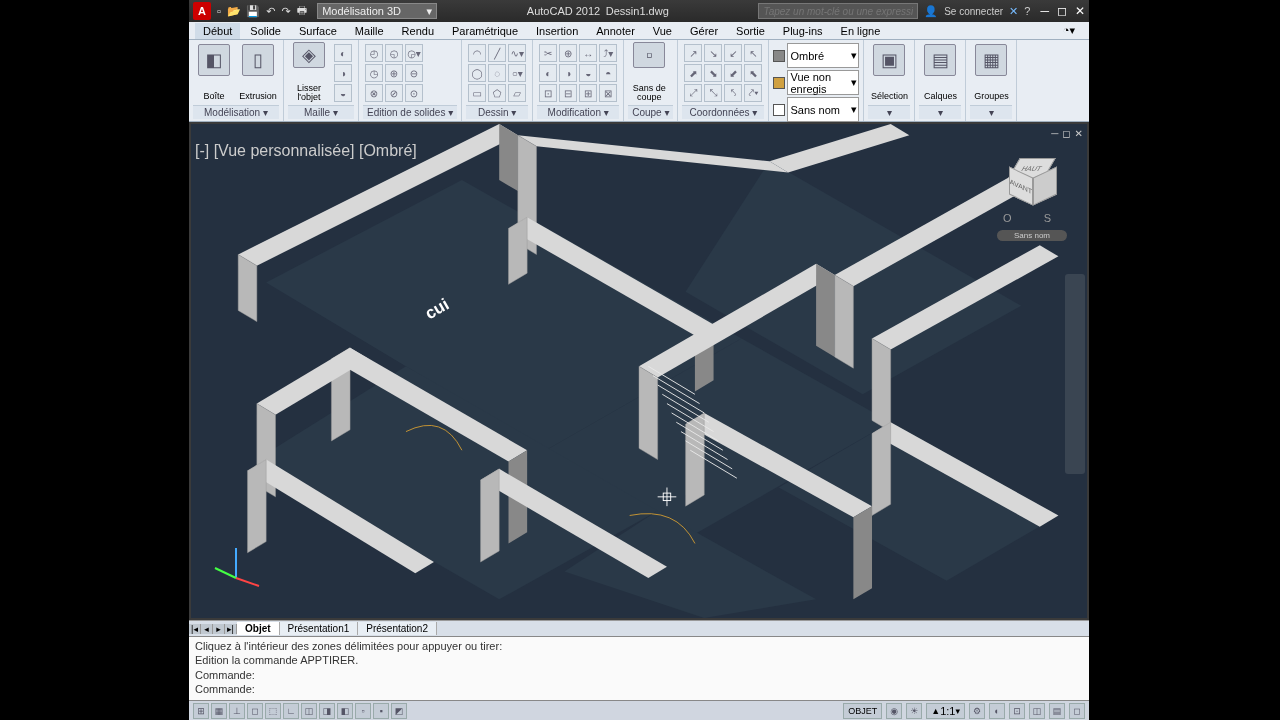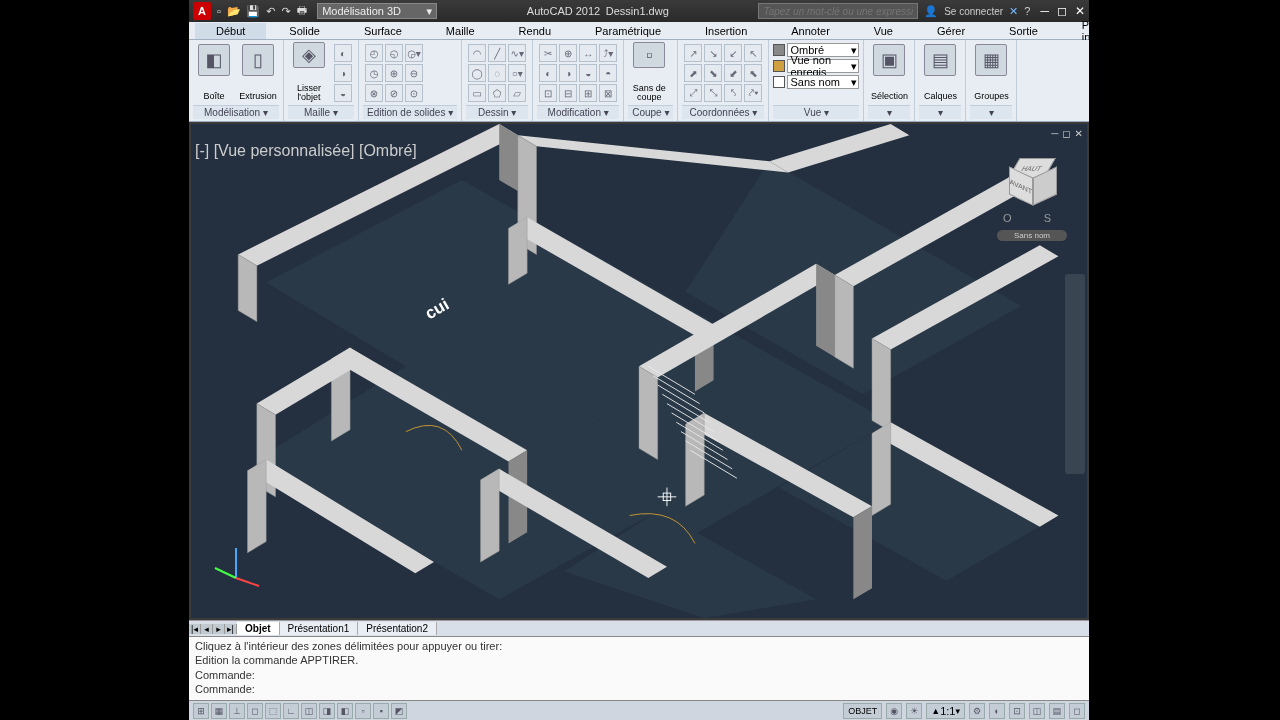--- a/index.html
+++ b/index.html
@@ -16,7 +16,7 @@
 .win-controls{display:flex;gap:8px;margin-left:10px}
 .win-controls span{color:#fff;cursor:pointer;font-size:12px}
 .menubar{height:18px;background:#e8edf3;display:flex;align-items:center;padding:0 6px;gap:2px;border-bottom:1px solid #a0b0c0}
-.menubar span{padding:2px 21px;cursor:pointer;font-size:11px}
+.menubar span{padding:2px 8px;cursor:pointer;font-size:11px}
 .menubar span.active{background:#d0dce8}
 .ribbon{height:82px;background:#e8edf3;display:flex;border-bottom:1px solid #a0b0c0}
 .panel{border-right:1px solid #c0ccd8;display:flex;flex-direction:column;padding:2px 4px}

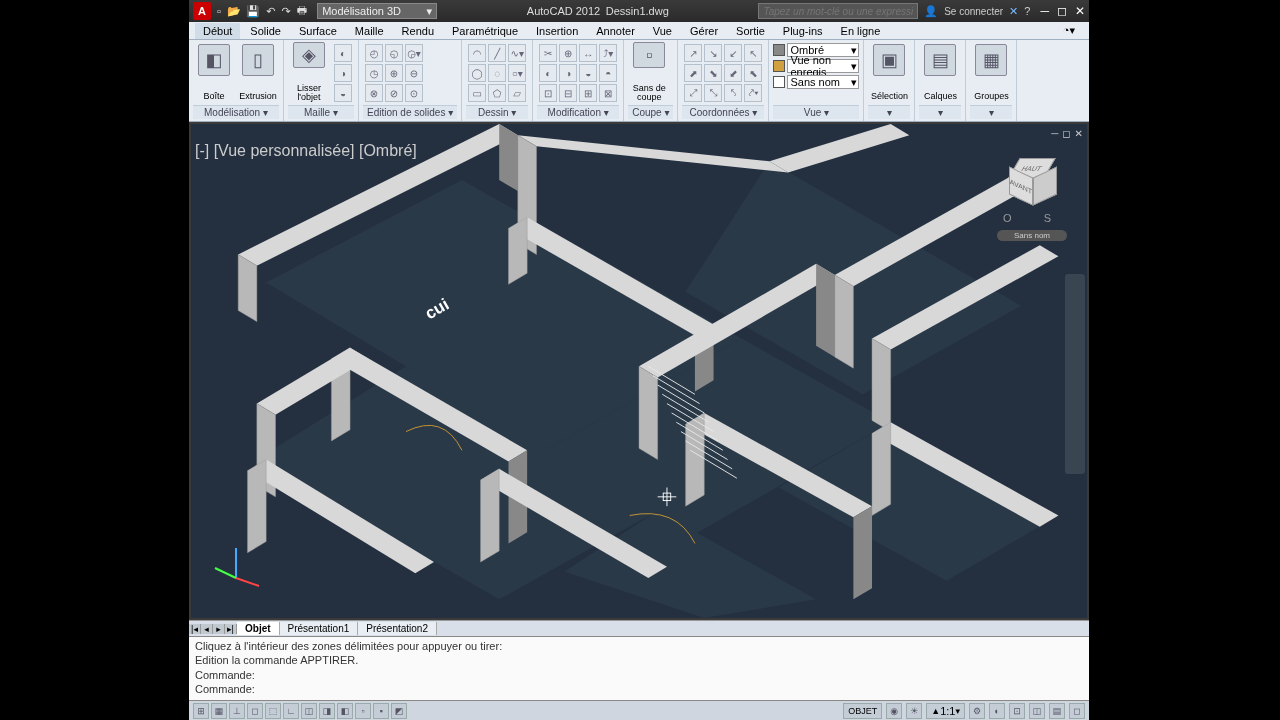--- a/index.html
+++ b/index.html
@@ -31,7 +31,7 @@
 .sm{width:18px;height:18px;background:#e4eaf0;border:1px solid #b4c0cc;cursor:pointer;display:flex;align-items:center;justify-content:center;font-size:10px;color:#667}
 .vs-row{display:flex;align-items:center;gap:2px;margin:1px 0}
 .vs-sw{width:12px;height:12px;background:#888;border:1px solid #555}
-.vs-dd{background:#fff;border:1px solid #999;height:14px;width:72px;padding:0 2px;font-size:9px;display:flex;align-items:center;justify-content:space-between}
+.vs-dd{background:#fff;border:1px solid #999;height:25px;width:72px;padding:0 2px;font-size:9px;display:flex;align-items:center;justify-content:space-between}
 .viewport-frame{flex:1;background:#333;position:relative;border:2px solid #3a3a3a}
 .vp-label{position:absolute;top:18px;left:4px;color:#ccc;font-size:16px;z-index:5}
 .vp-controls{position:absolute;top:4px;right:4px;display:flex;gap:4px;z-index:5}

